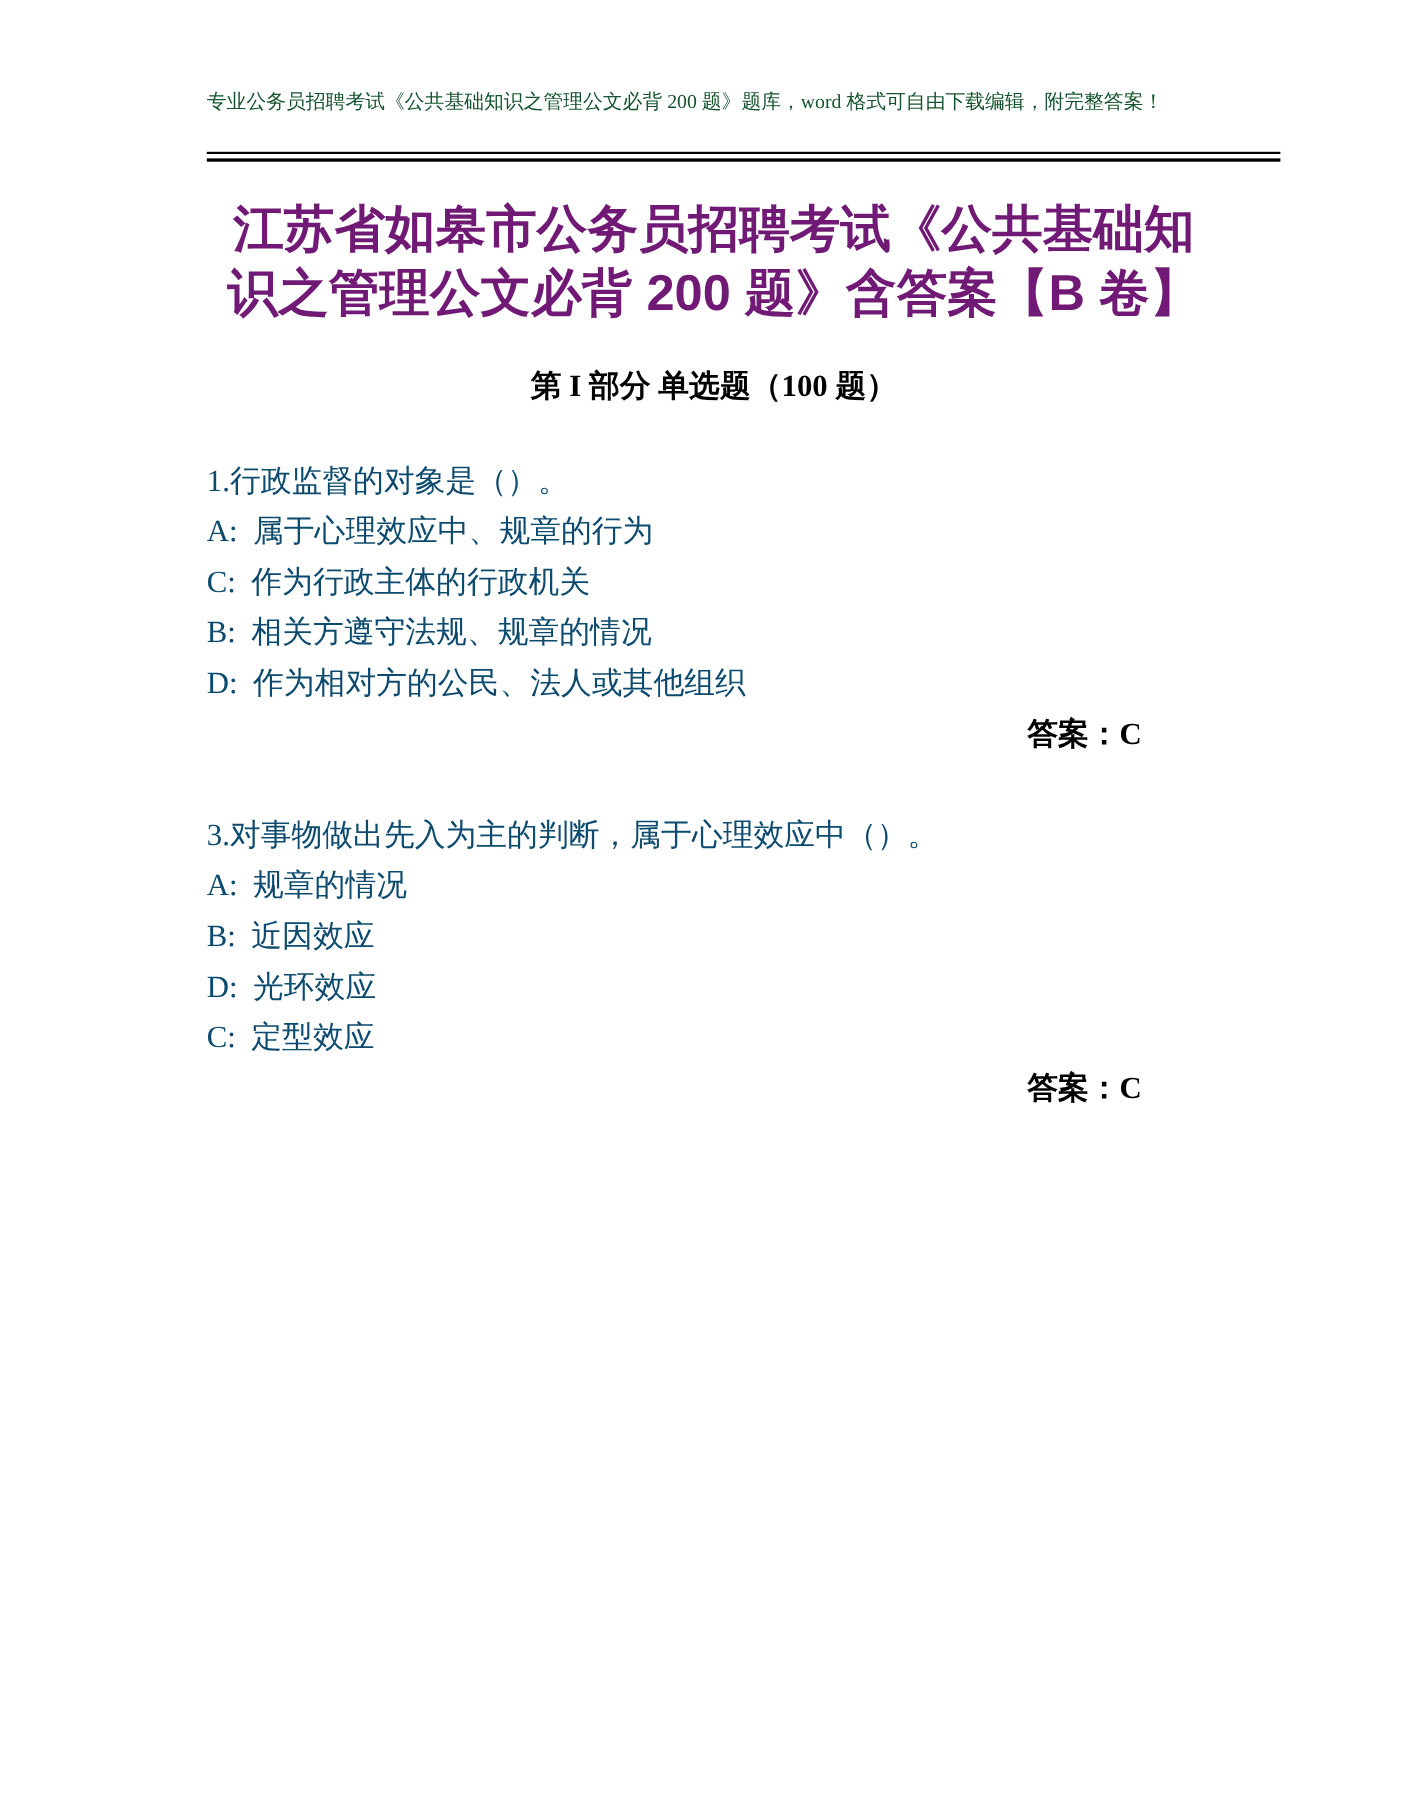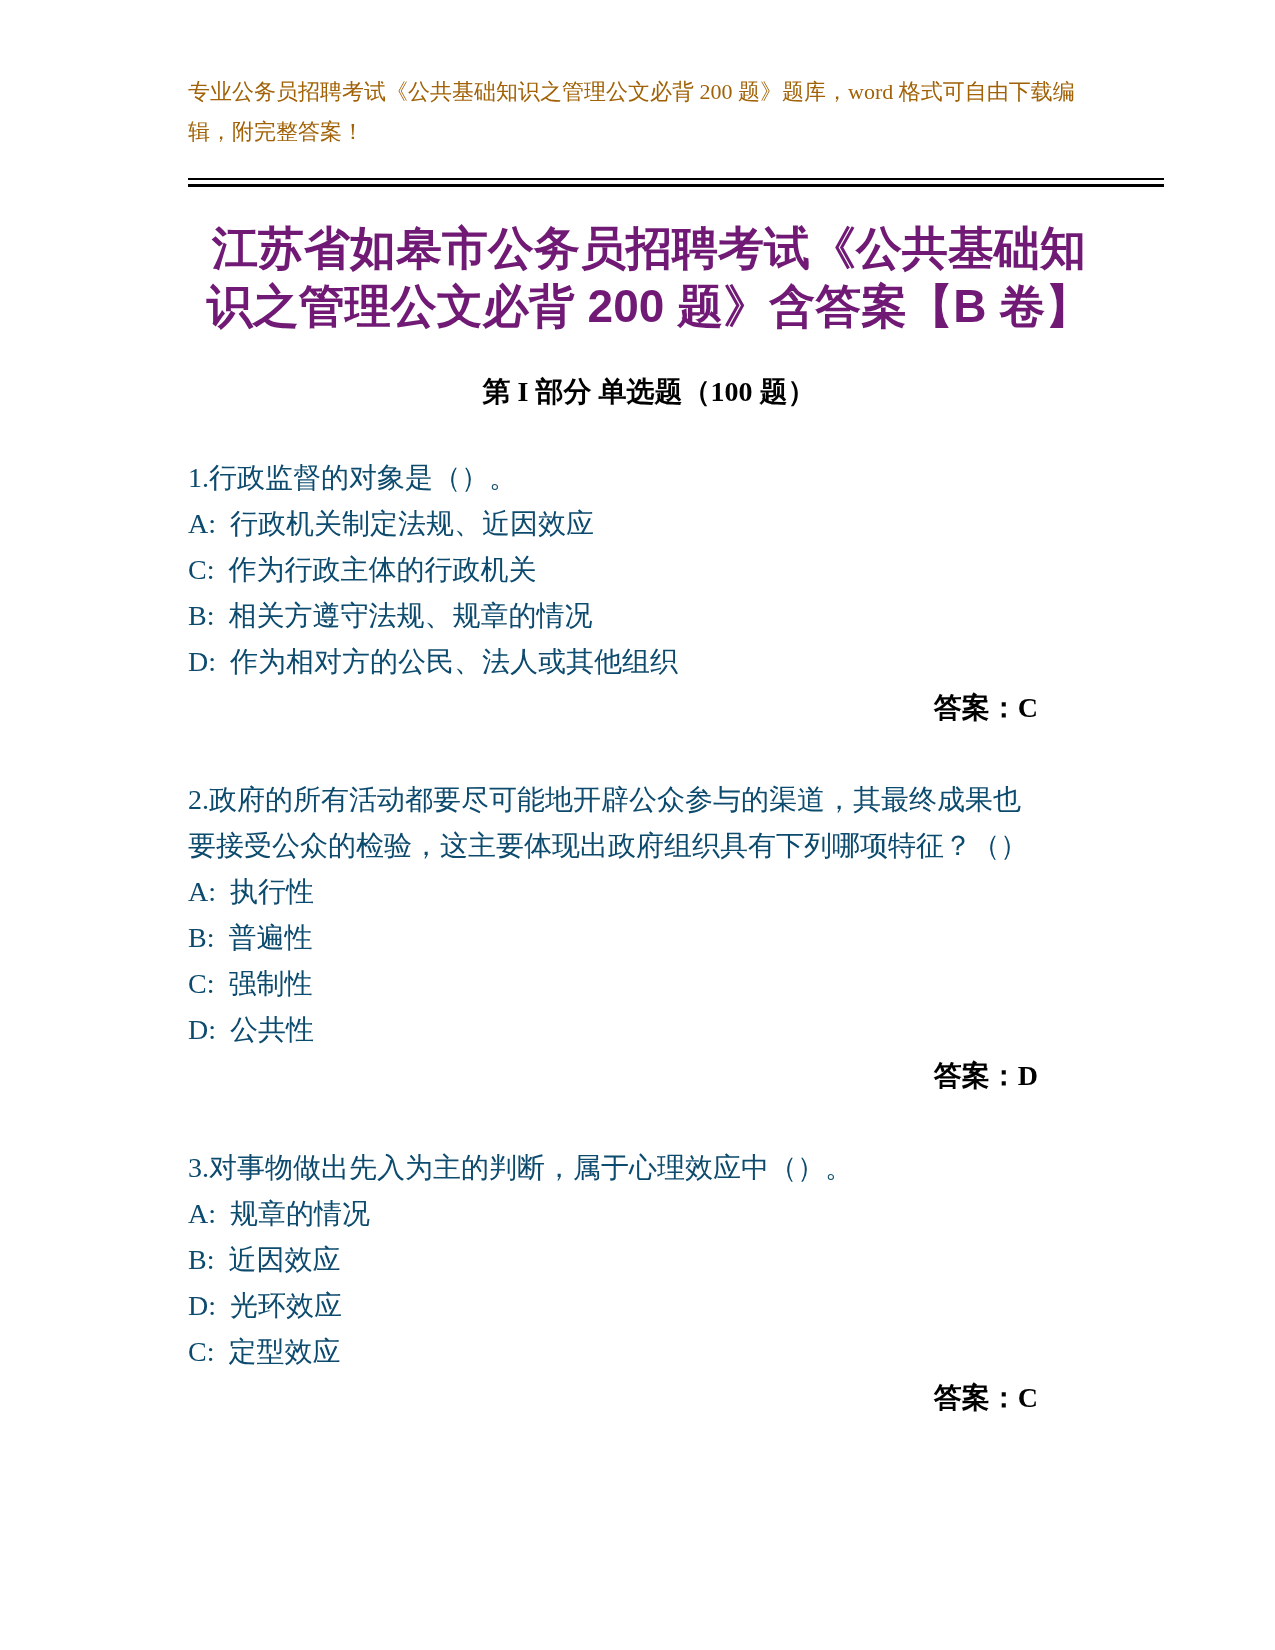--- a/index.html
+++ b/index.html
@@ -23,9 +23,9 @@
     }
     .header-note {
       width: 900px;
-      font-size: 22px;
+      font-size: 18px;
       line-height: 40px;
-      color: #a16207;
+      color: #14532d;
       margin: 0;
     }
     .divider {

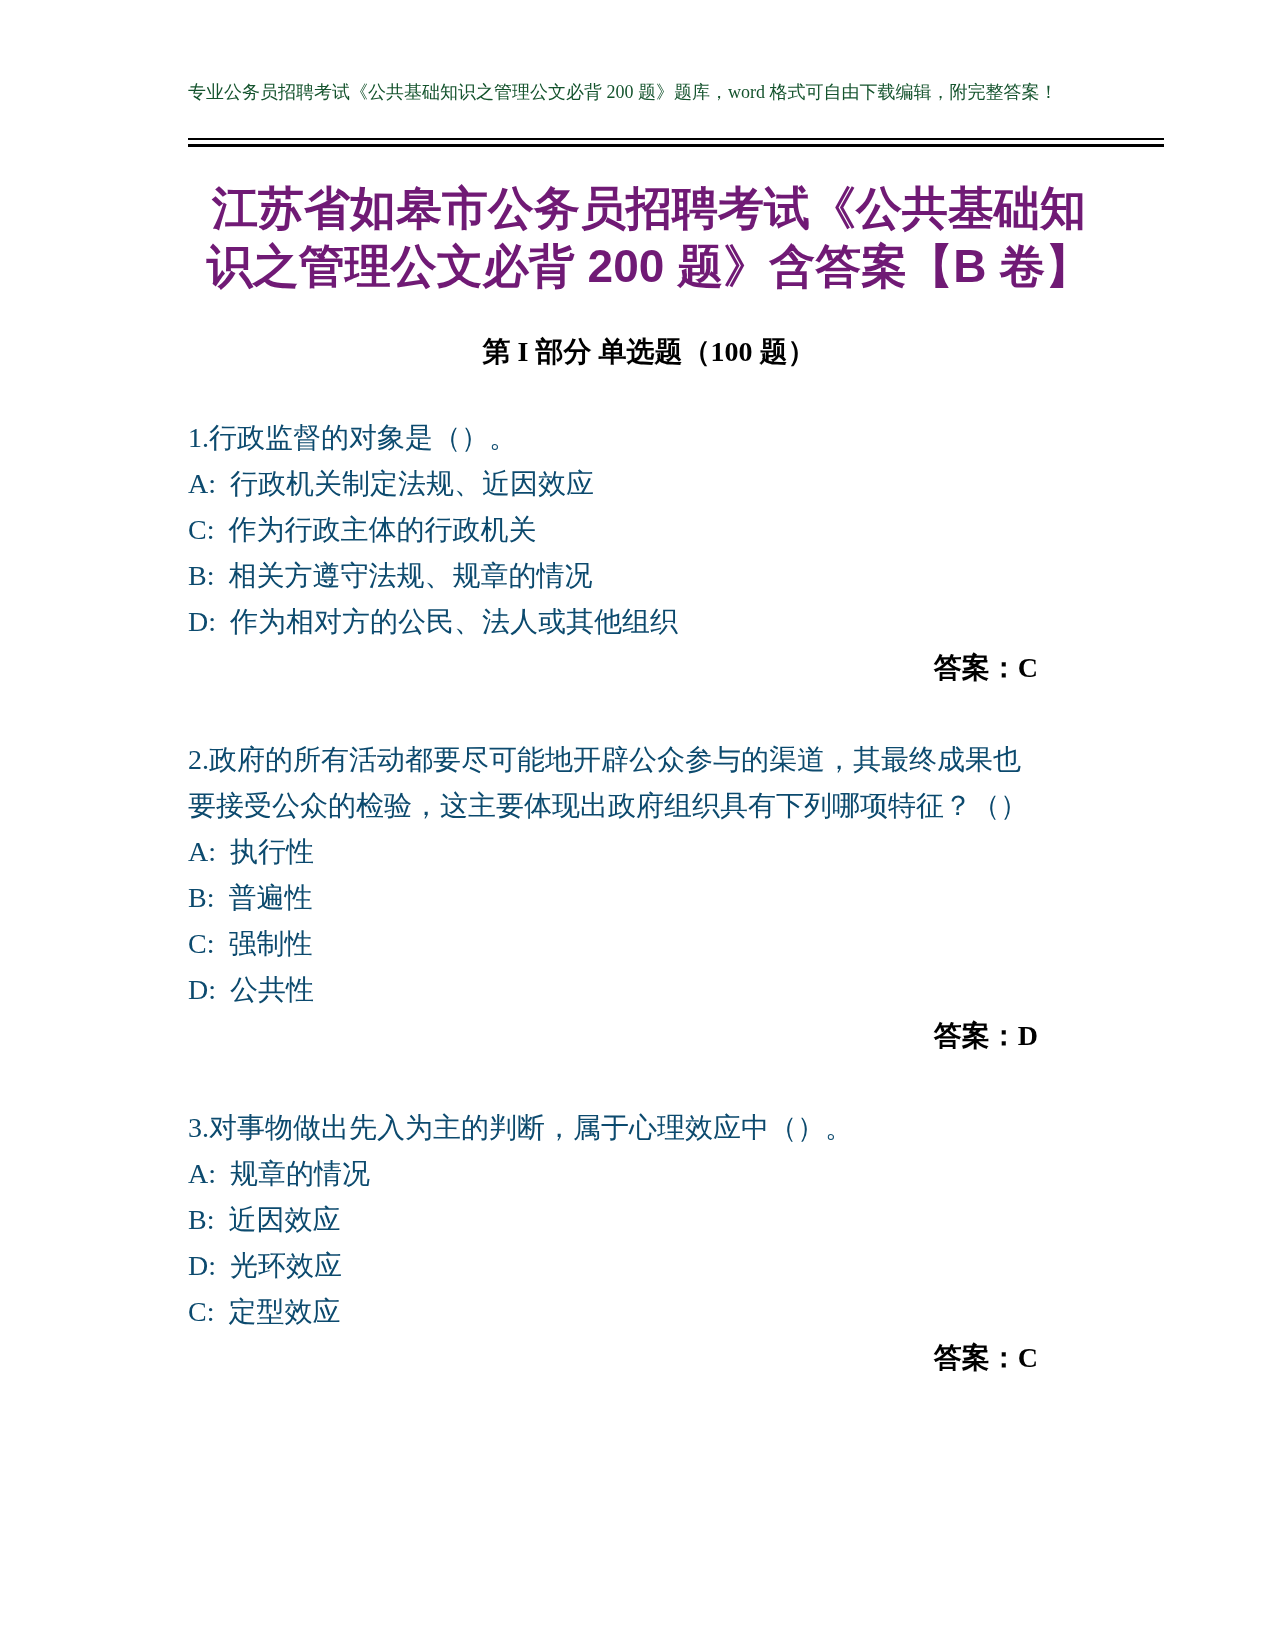--- a/index.html
+++ b/index.html
@@ -86,7 +86,7 @@
 
   <div class="question-block">
     <p class="q-text bound">1.行政监督的对象是（）。</p>
-    <p class="option-line bound">A:  行政机关制定法规、近因效应</p>
+    <p class="option-line bound">A:  属于心理效应中、规章的行为</p>
     <p class="option-line bound">C:  作为行政主体的行政机关</p>
     <p class="option-line bound">B:  相关方遵守法规、规章的情况</p>
     <p class="option-line bound">D:  作为相对方的公民、法人或其他组织</p>

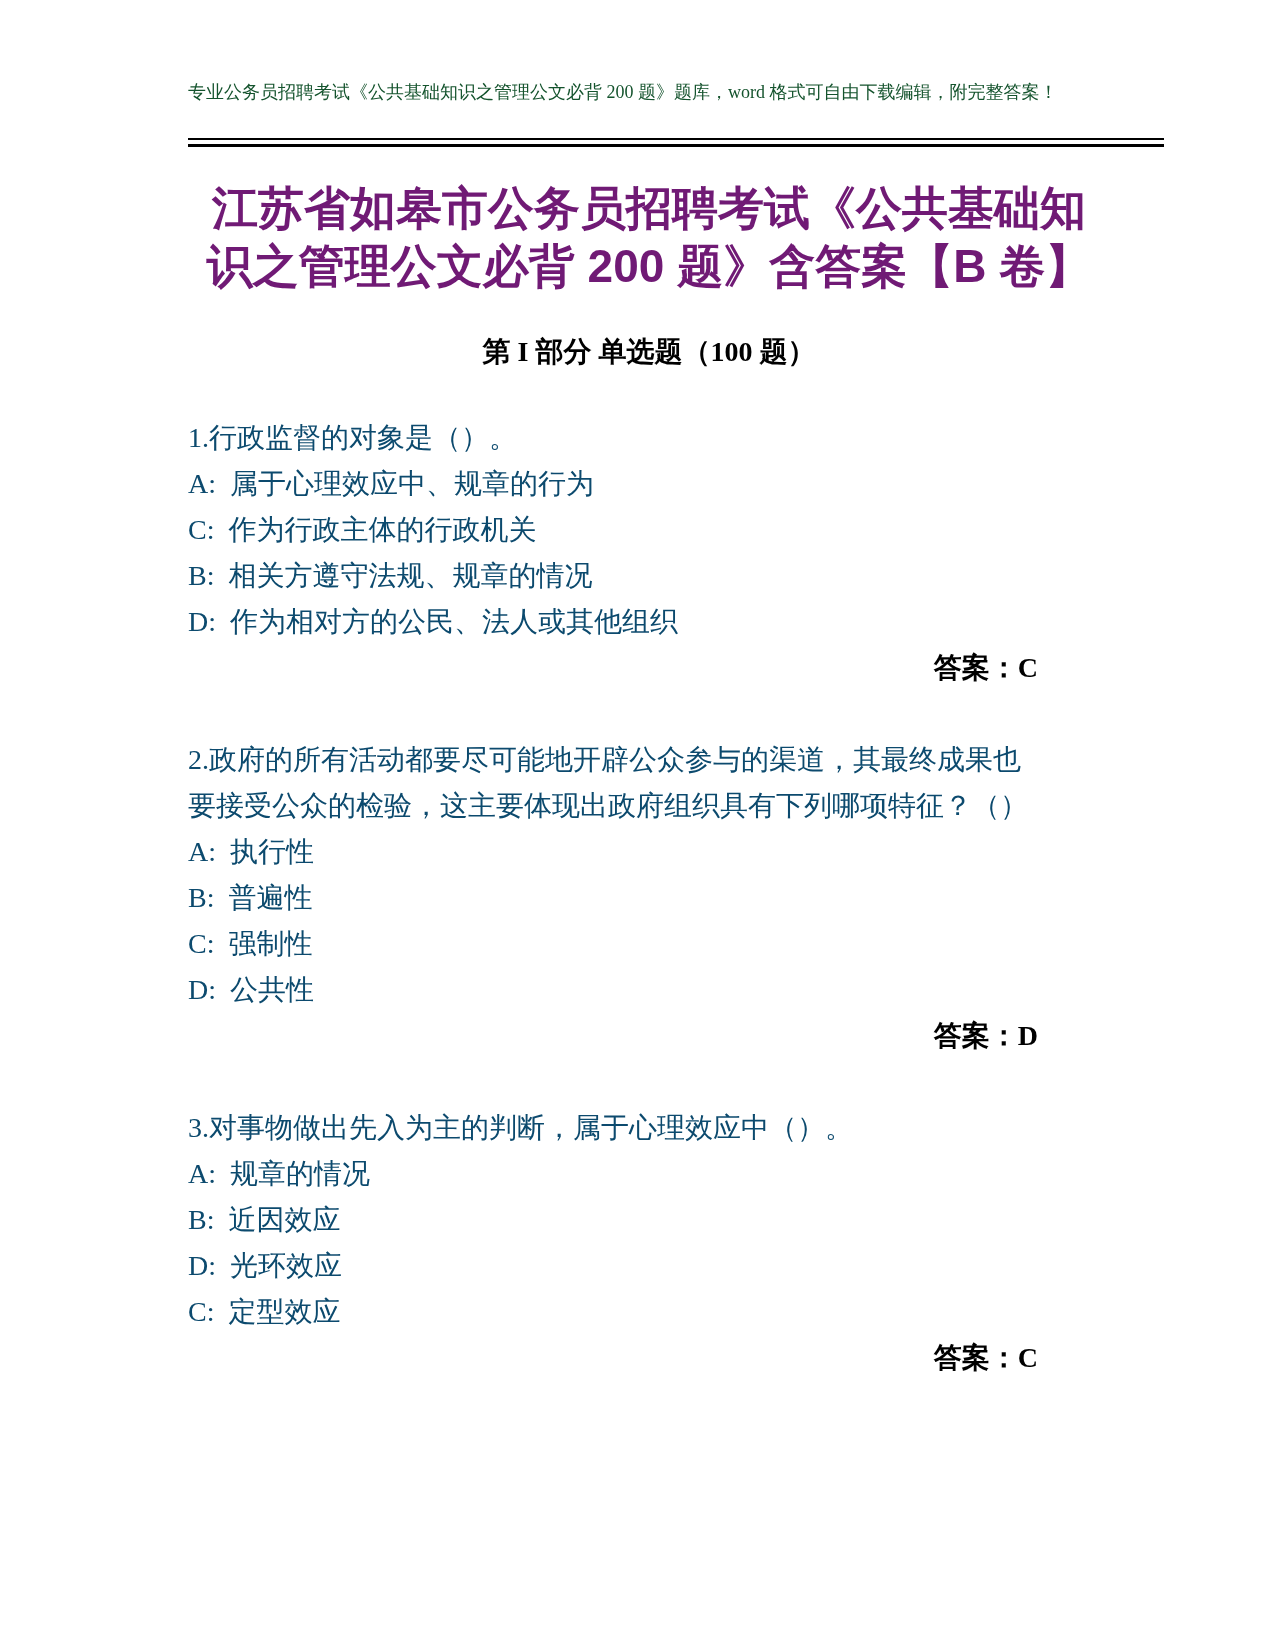--- a/index.html
+++ b/index.html
@@ -93,14 +93,6 @@
     <p class="answer-line bound">答案：C</p>
   </div>
 
-  <div class="question-block">
-    <p class="q-text bound">2.政府的所有活动都要尽可能地开辟公众参与的渠道，其最终成果也要接受公众的检验，这主要体现出政府组织具有下列哪项特征？（）</p>
-    <p class="option-line bound">A:  执行性</p>
-    <p class="option-line bound">B:  普遍性</p>
-    <p class="option-line bound">C:  强制性</p>
-    <p class="option-line bound">D:  公共性</p>
-    <p class="answer-line bound">答案：D</p>
-  </div>
 
   <div class="question-block">
     <p class="q-text bound">3.对事物做出先入为主的判断，属于心理效应中（）。</p>

